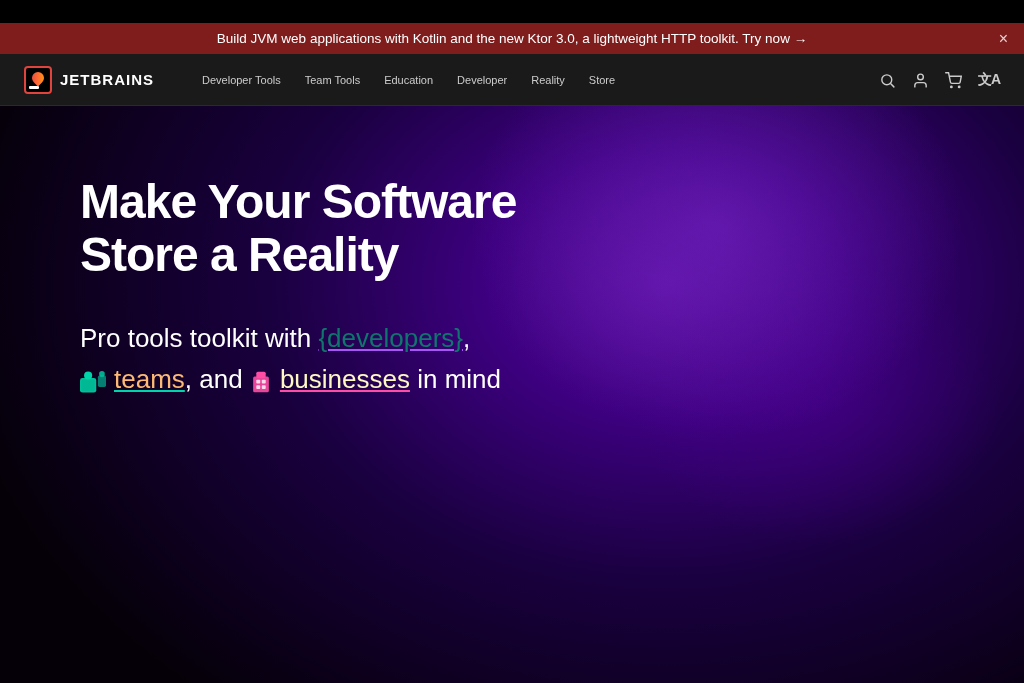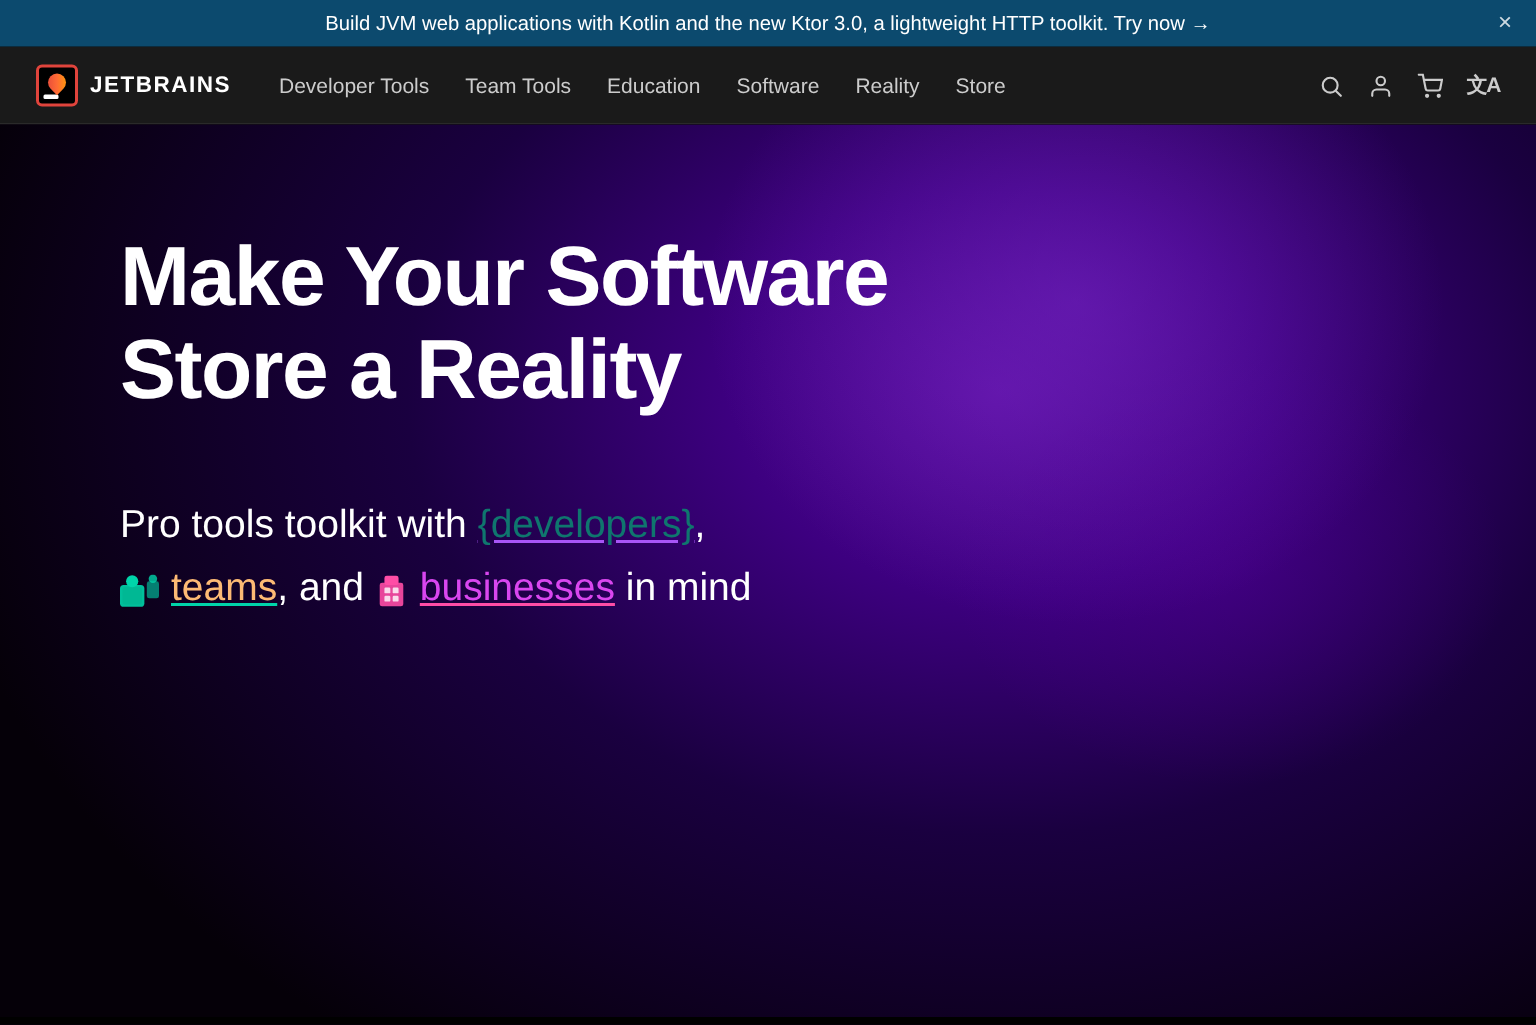--- a/index.html
+++ b/index.html
@@ -7,7 +7,7 @@
 
     
     .banner {
-      background: #0c4a6e;
+      background: #7f1d1d;
       color: #fff;
       text-align: center;
       padding: 8px 40px;
@@ -16,6 +16,7 @@
       display: flex;
       align-items: center;
       justify-content: center;
+      margin-top: 23px;
     }
     .banner-close {
       position: absolute;

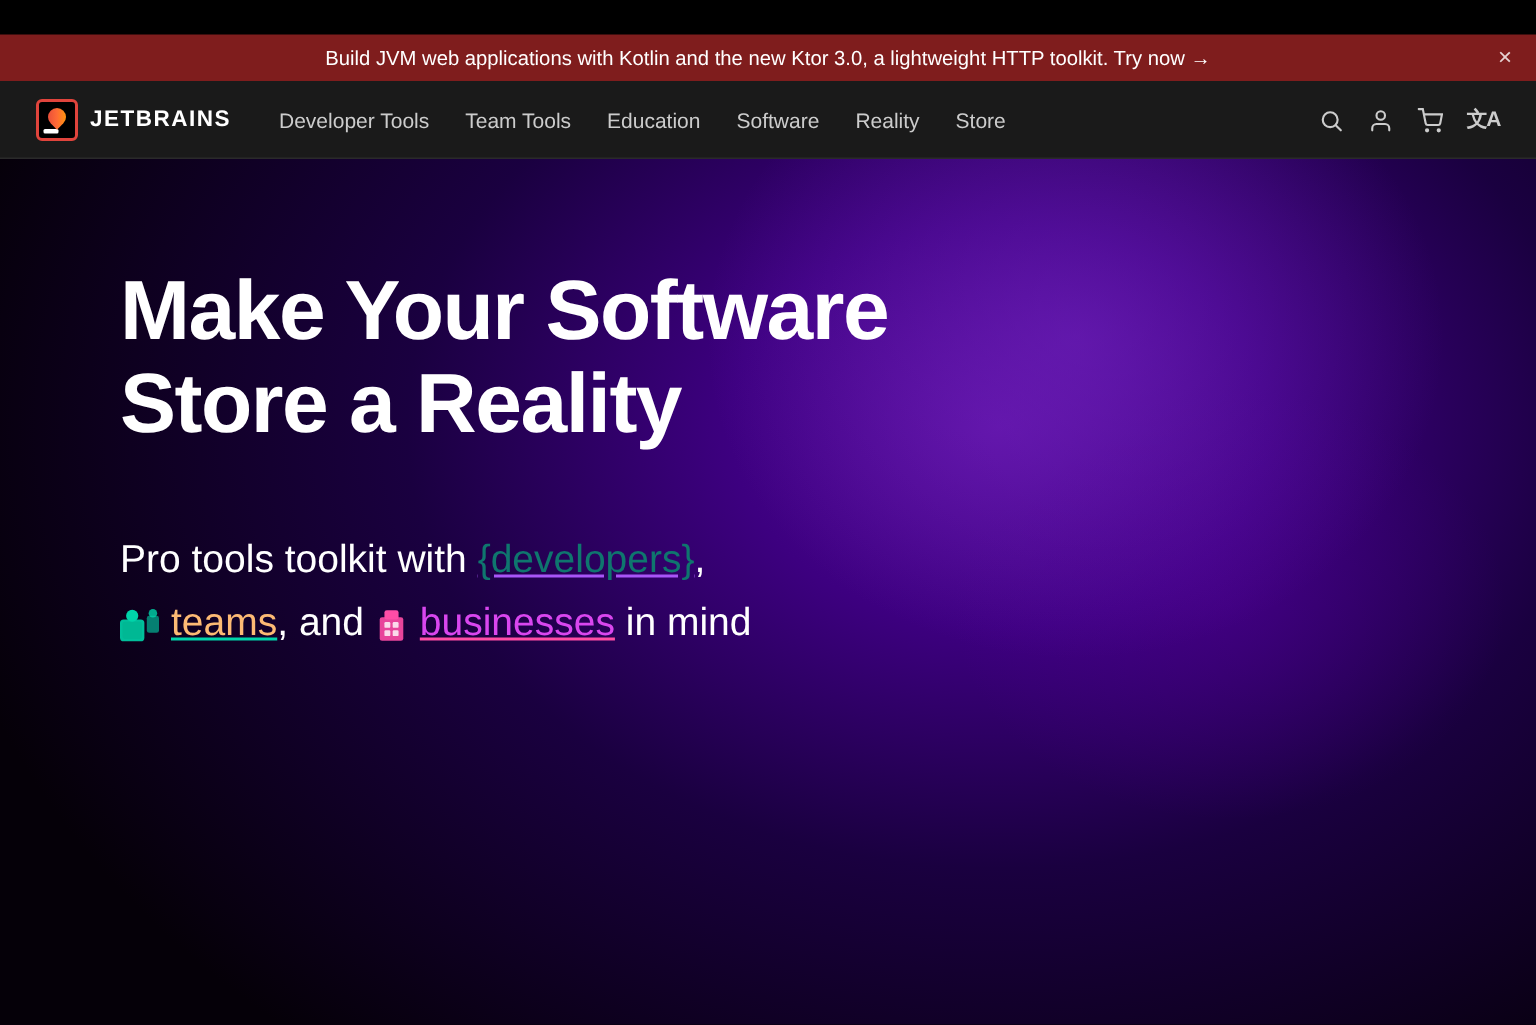--- a/index.html
+++ b/index.html
@@ -38,7 +38,7 @@
       align-items: center;
       padding: 0 24px;
       height: 52px;
-      gap: 32px;
+      gap: 48px;
       border-bottom: 1px solid #2a2a2a;
     }
     .logo {

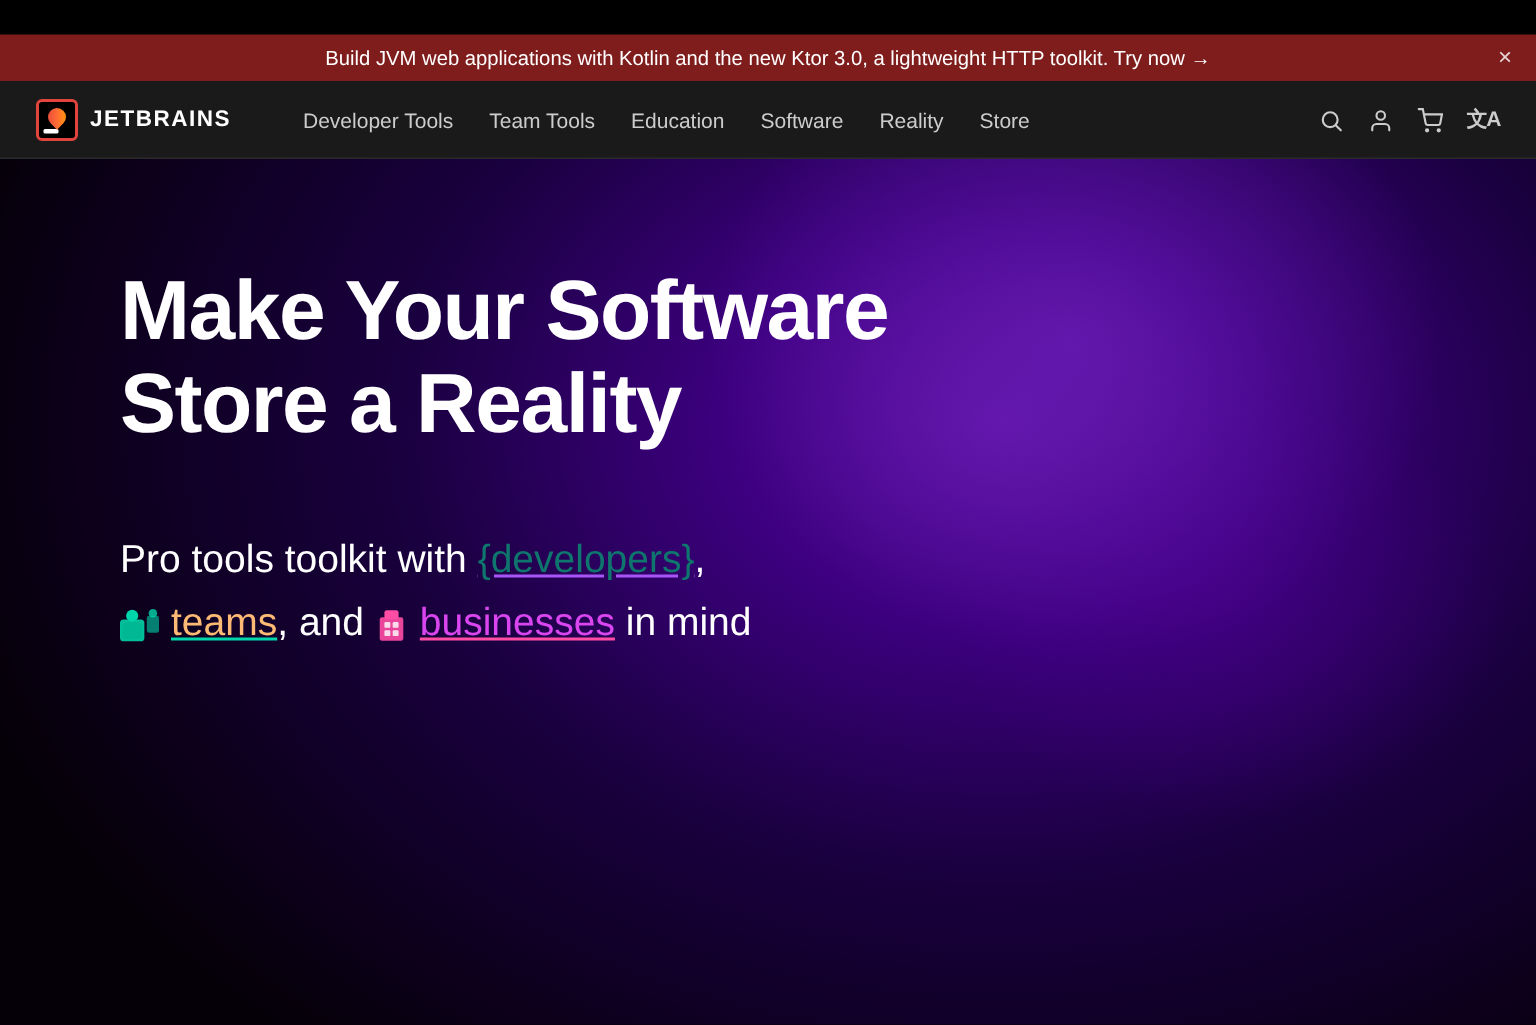--- a/index.html
+++ b/index.html
@@ -61,7 +61,7 @@
     }
     .nav-link {
       color: #ccc;
-      font-size: 14px;
+      font-size: 11px;
       cursor: pointer;
       text-decoration: none;
       white-space: nowrap;

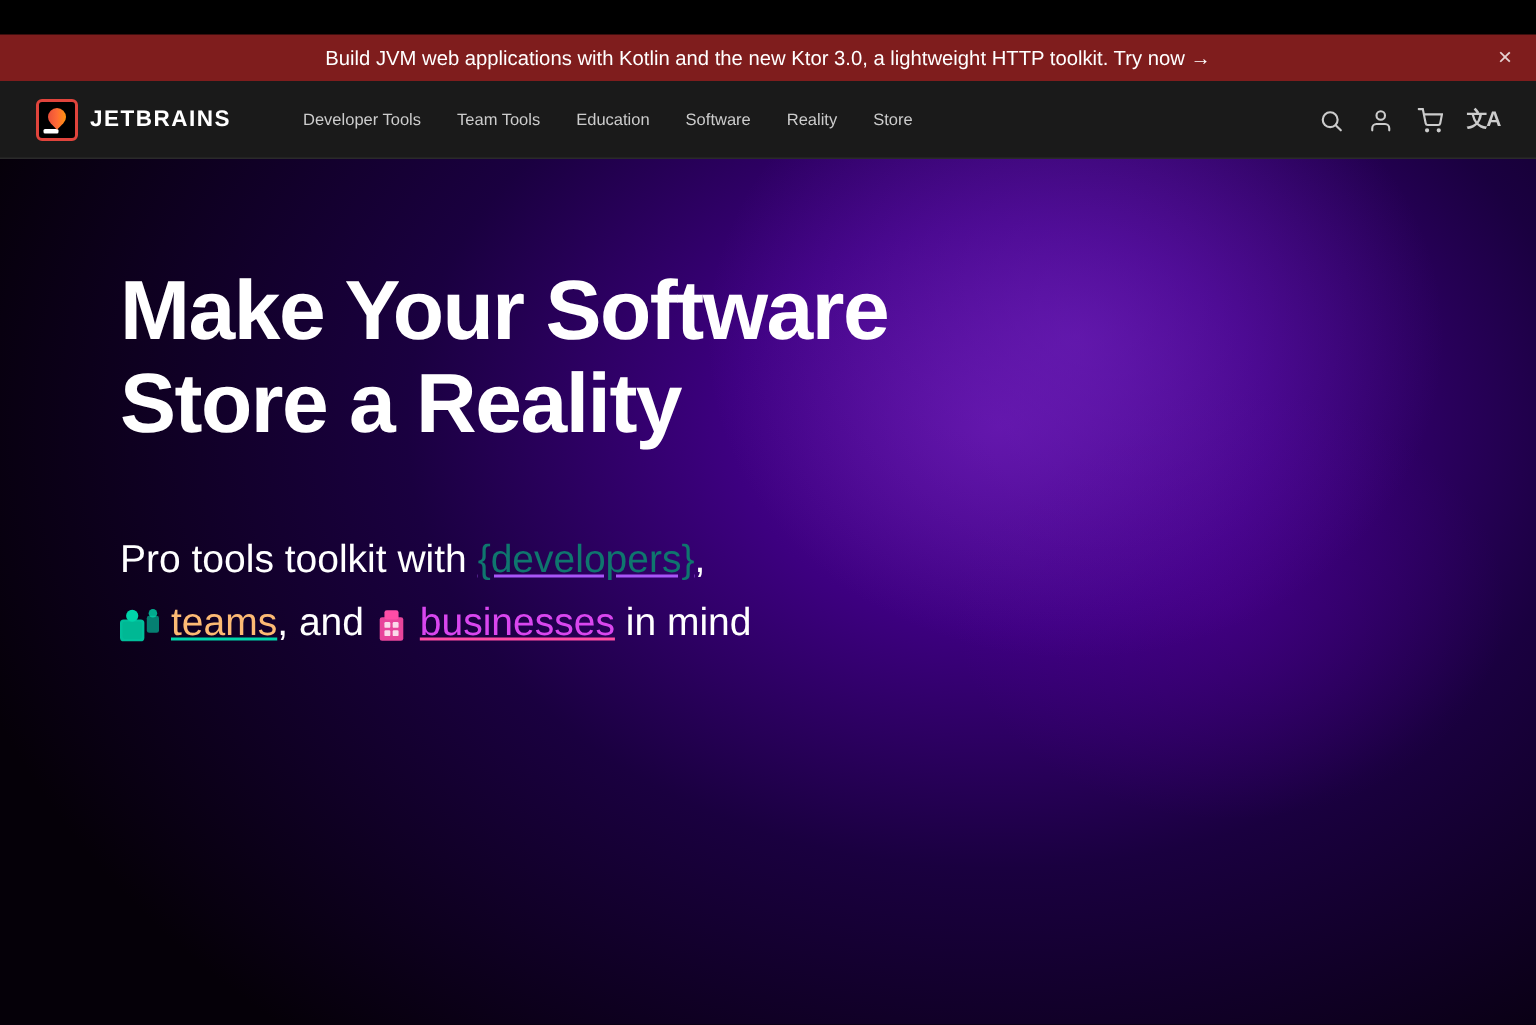--- a/index.html
+++ b/index.html
@@ -201,7 +201,7 @@
     <a class="nav-link">Developer Tools</a>
     <a class="nav-link">Team Tools</a>
     <a class="nav-link">Education</a>
-    <a class="nav-link">Software</a>
+    <a class="nav-link">Developer</a>
     <a class="nav-link">Reality</a>
     <a class="nav-link">Store</a>
   </div>

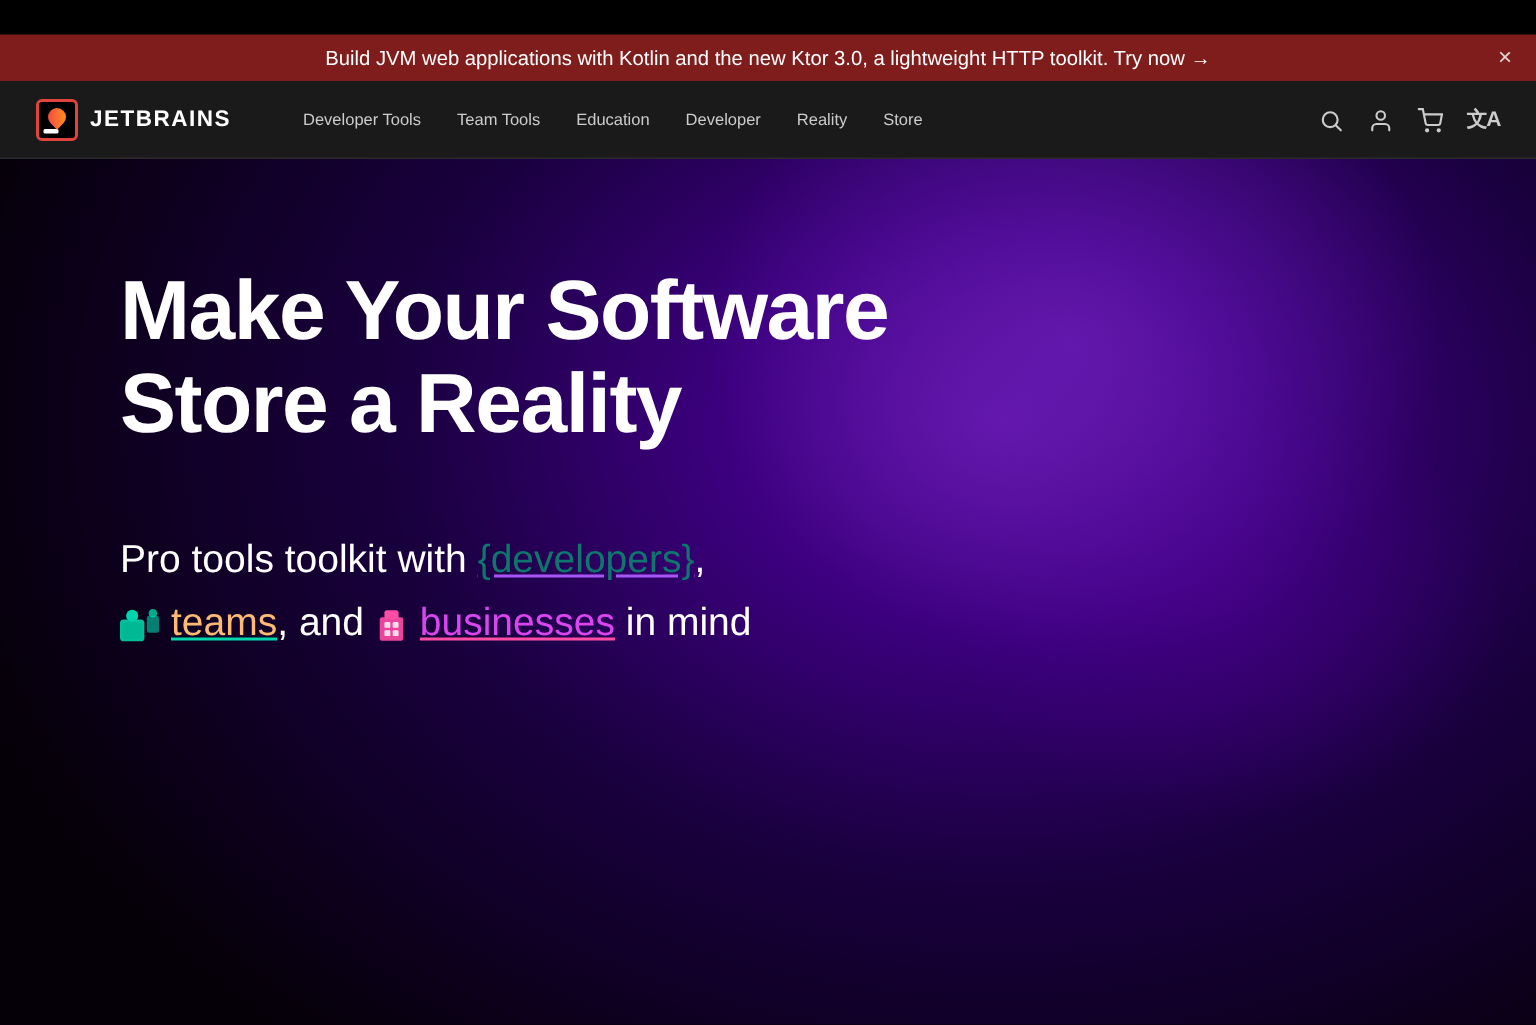--- a/index.html
+++ b/index.html
@@ -107,12 +107,12 @@
     }
     .hero-title {
       color: #fff;
-      font-size: 56px;
+      font-size: 48px;
       font-weight: 800;
       line-height: 1.1;
       letter-spacing: -1px;
       max-width: 700px;
-      margin-bottom: 53px;
+      margin-bottom: 36px;
     }
     .hero-subtitle {
       color: #fff;

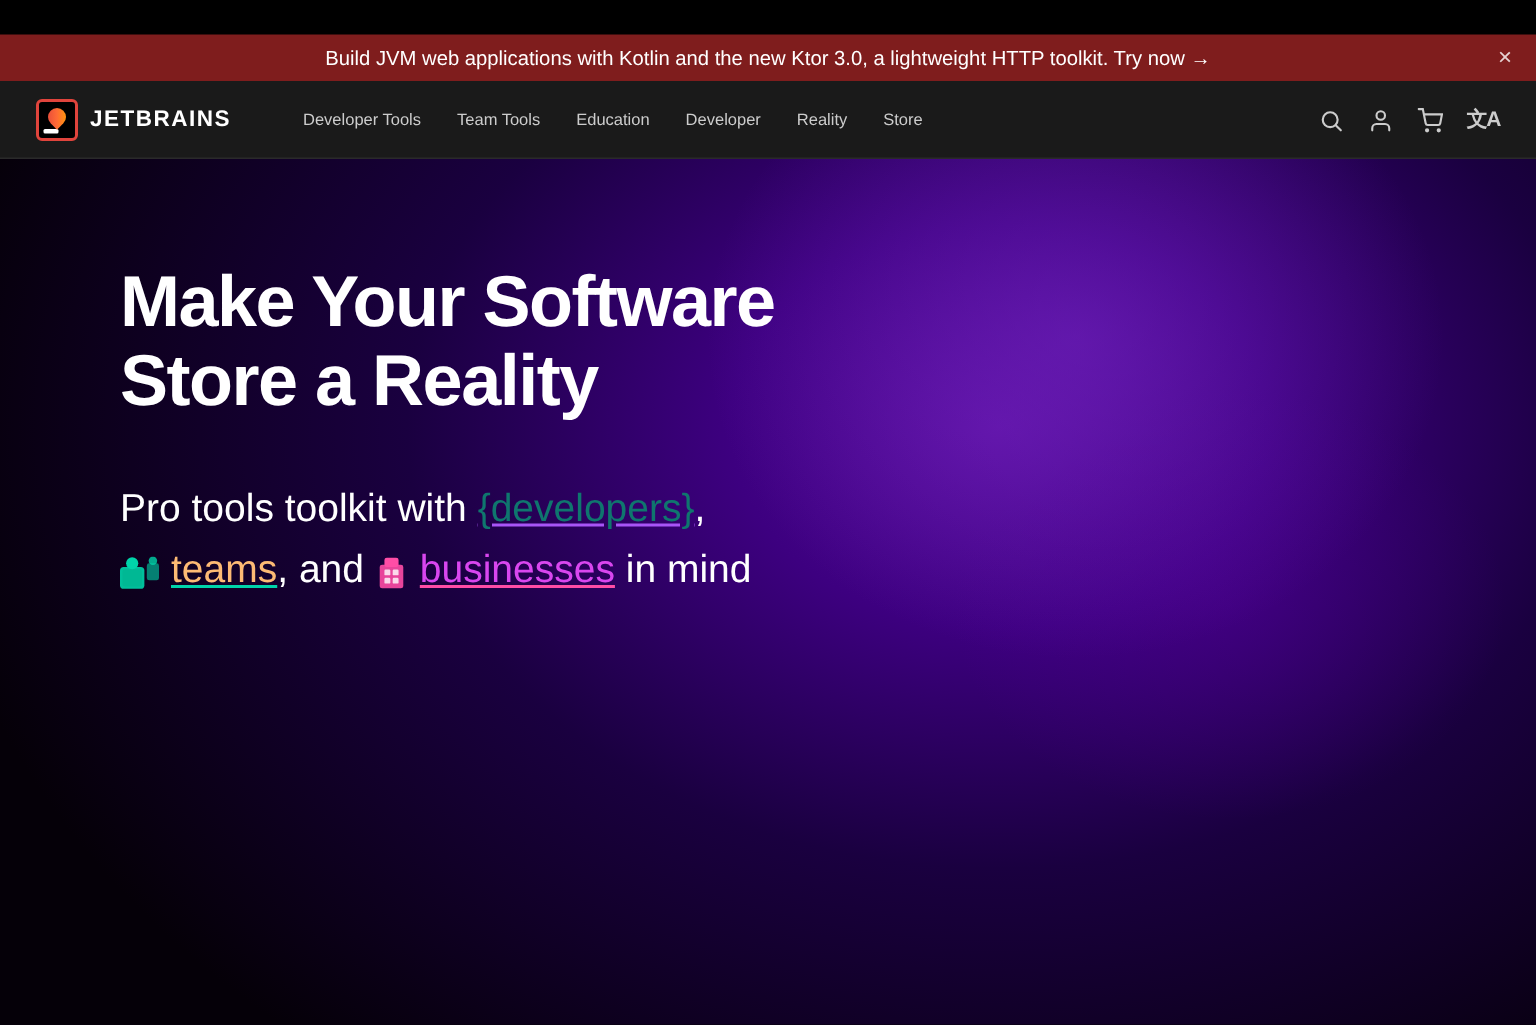--- a/index.html
+++ b/index.html
@@ -134,7 +134,7 @@
       cursor: pointer;
     }
     .highlight-businesses {
-      color: #d946ef;
+      color: #fef9c3;
       text-decoration: underline;
       text-decoration-color: #ff4da6;
       cursor: pointer;

